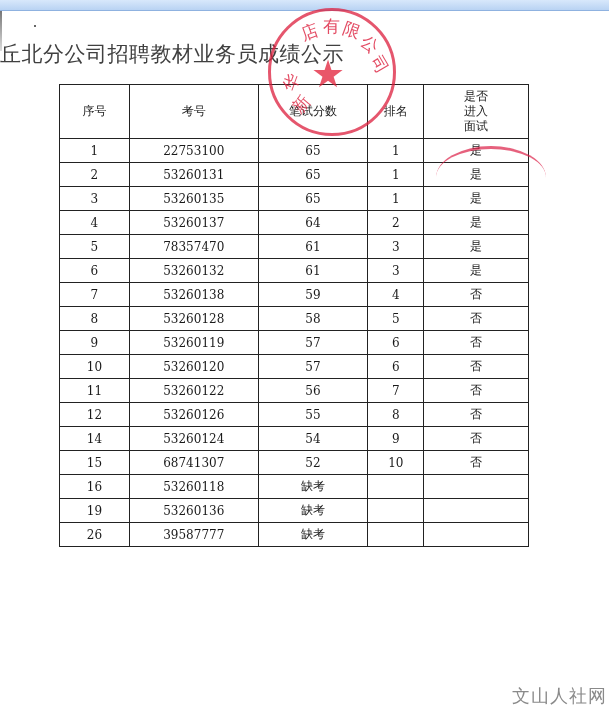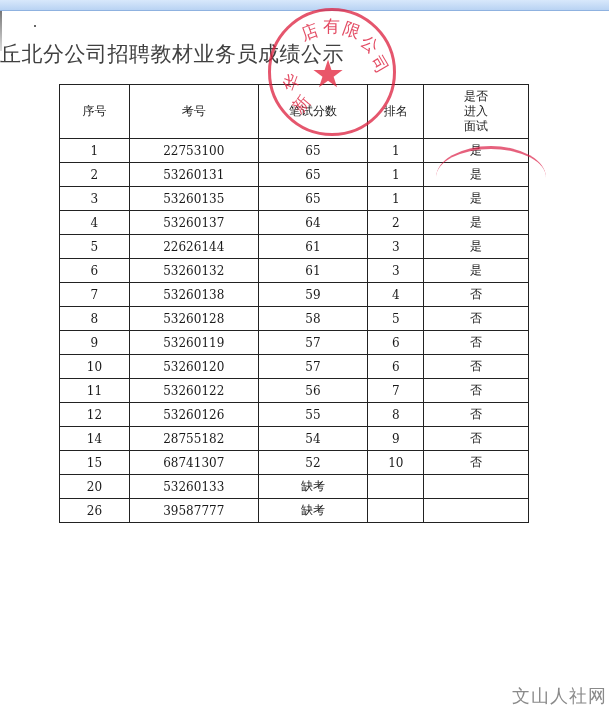--- a/index.html
+++ b/index.html
@@ -125,7 +125,7 @@
       </tr>
       <tr>
         <td>5</td>
-        <td>22626144</td>
+        <td>78357470</td>
         <td>61</td>
         <td>3</td>
         <td>是</td>

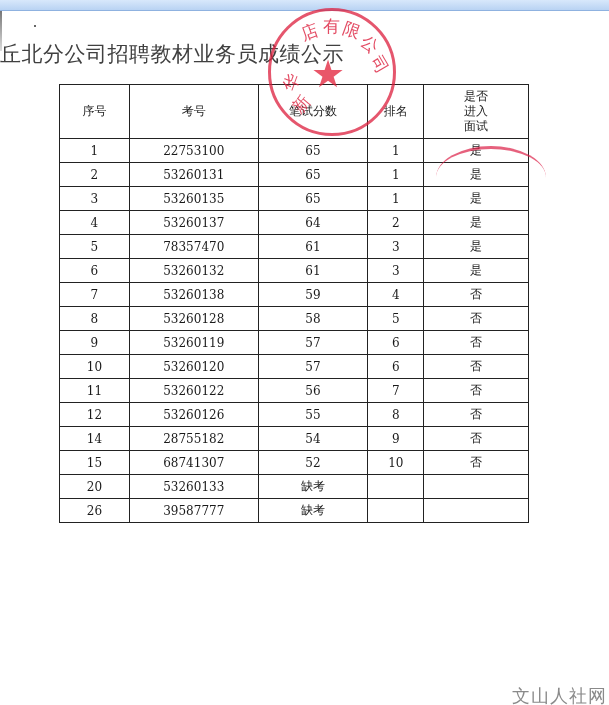--- a/index.html
+++ b/index.html
@@ -181,7 +181,7 @@
       </tr>
       <tr>
         <td>14</td>
-        <td>28755182</td>
+        <td>53260124</td>
         <td>54</td>
         <td>9</td>
         <td>否</td>

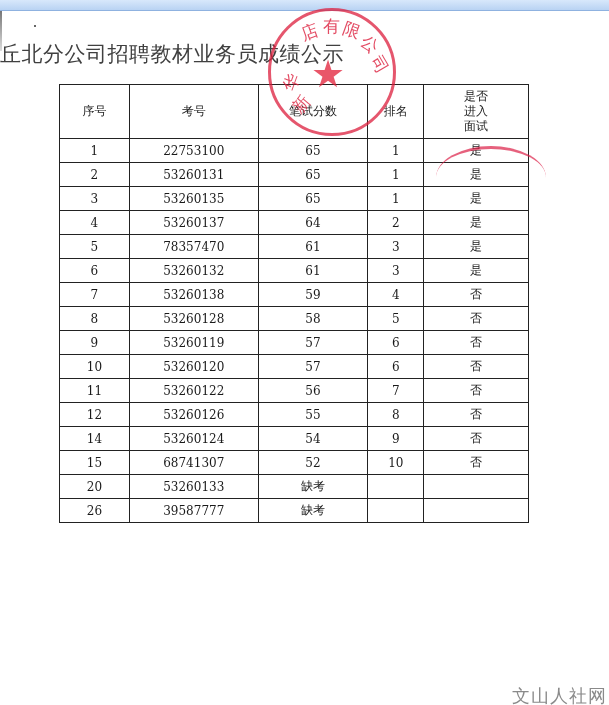--- a/index.html
+++ b/index.html
@@ -194,6 +194,13 @@
         <td>否</td>
       </tr>
       <tr>
+        <td>16</td>
+        <td>53260118</td>
+        <td>缺考</td>
+        <td></td>
+        <td></td>
+      </tr>
+      <tr>
         <td>20</td>
         <td>53260133</td>
         <td>缺考</td>

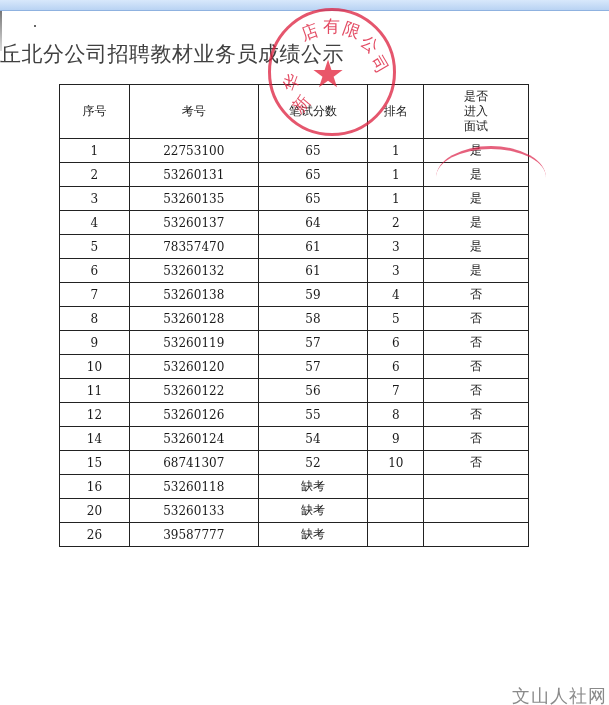--- a/index.html
+++ b/index.html
@@ -201,6 +201,13 @@
         <td></td>
       </tr>
       <tr>
+        <td>19</td>
+        <td>53260136</td>
+        <td>缺考</td>
+        <td></td>
+        <td></td>
+      </tr>
+      <tr>
         <td>20</td>
         <td>53260133</td>
         <td>缺考</td>

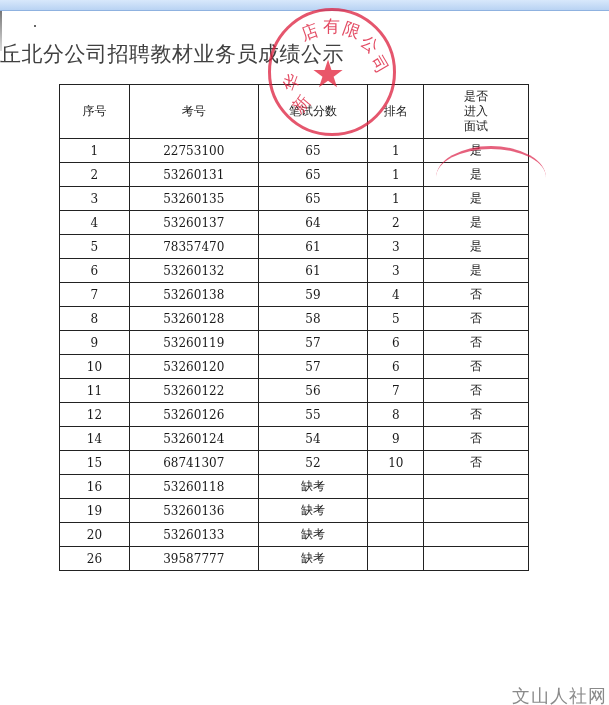--- a/index.html
+++ b/index.html
@@ -208,13 +208,6 @@
         <td></td>
       </tr>
       <tr>
-        <td>20</td>
-        <td>53260133</td>
-        <td>缺考</td>
-        <td></td>
-        <td></td>
-      </tr>
-      <tr>
         <td>26</td>
         <td>39587777</td>
         <td>缺考</td>

